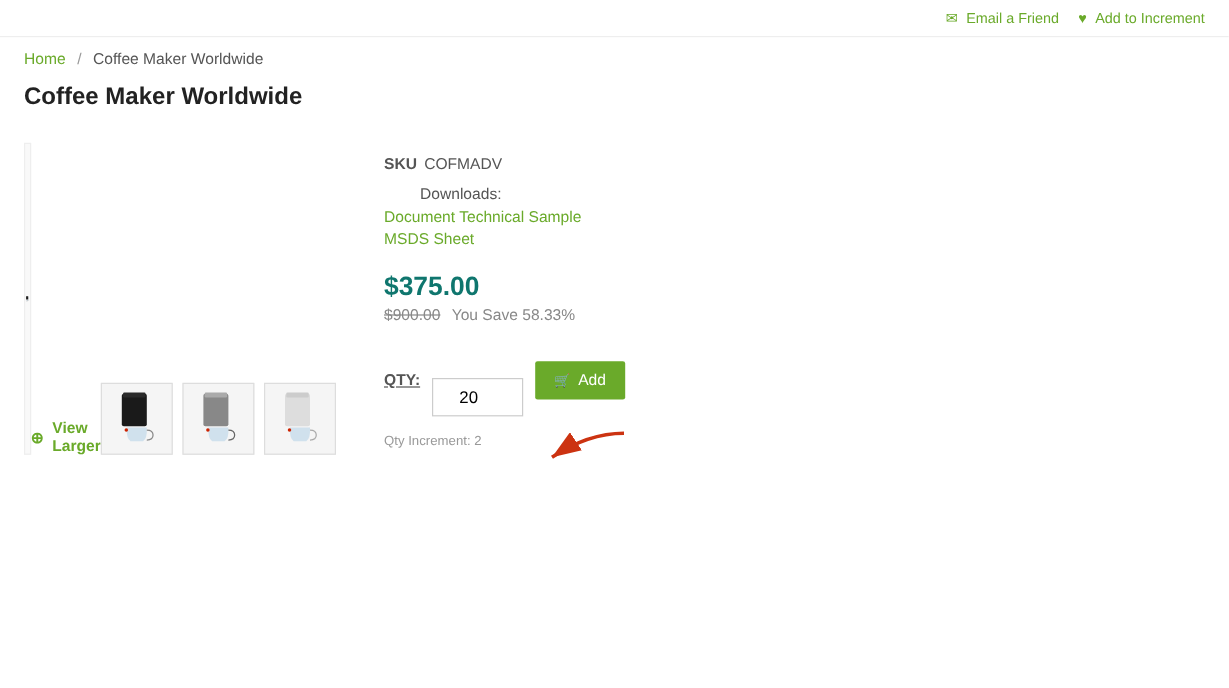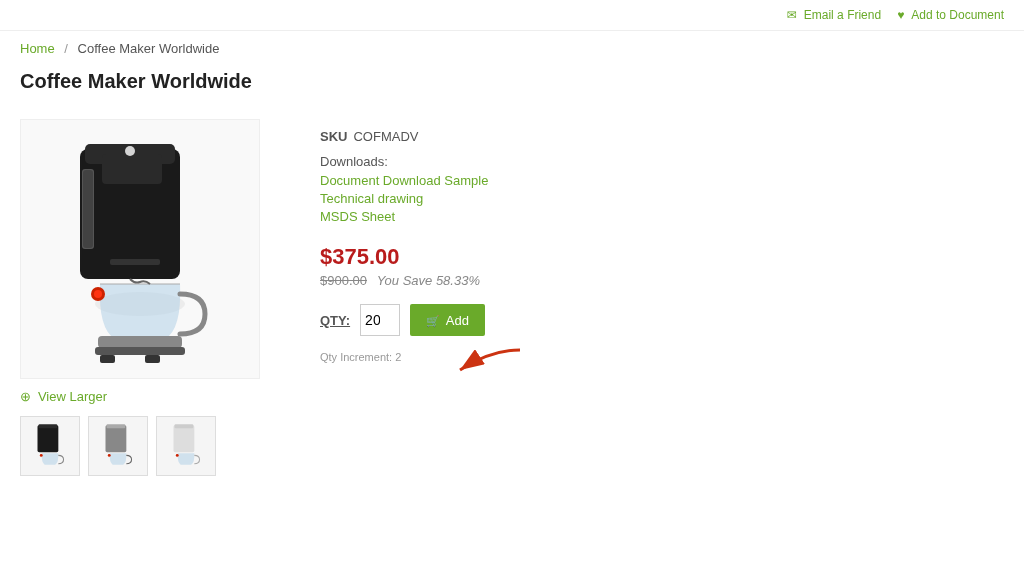--- a/index.html
+++ b/index.html
@@ -199,7 +199,7 @@
   </a>
   <a class="top-bar-action">
     <span class="heart-icon"></span>
-    <span>Add to Document</span>
+    <span>Add to Increment</span>
   </a>
 </div>
 

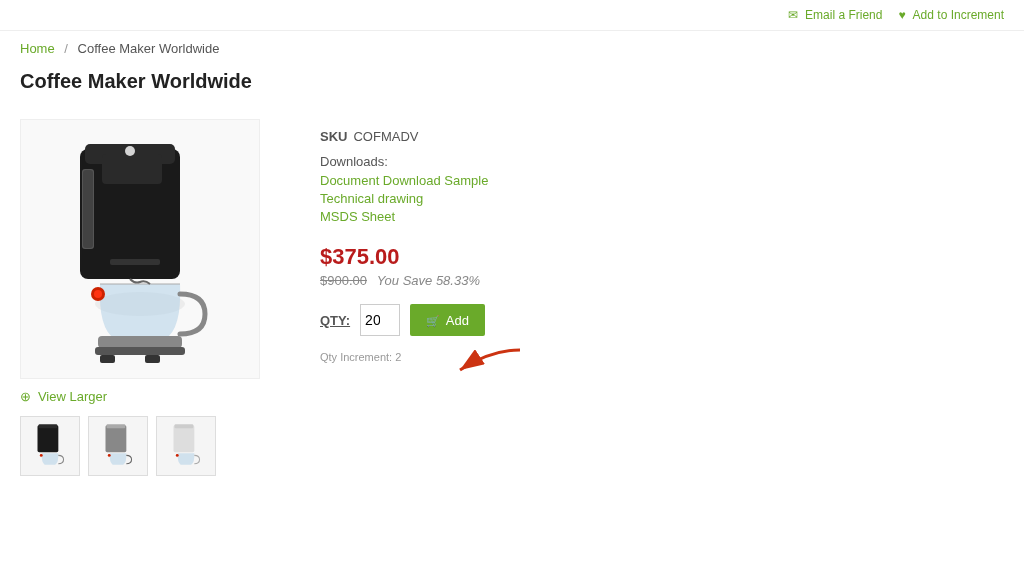--- a/index.html
+++ b/index.html
@@ -110,7 +110,7 @@
     .sku-label { font-weight: bold; margin-right: 6px; }
 
     .downloads-section { margin-bottom: 20px; }
-    .downloads-label { font-size: 13px; color: #555; margin-bottom: 4px; font-weight: normal; }
+    .downloads-label { font-size: 13px; color: #555; margin-bottom: 4px; font-weight: normal; margin-left: 30px; }
     .download-link {
       display: block;
       color: #6aaa2a;

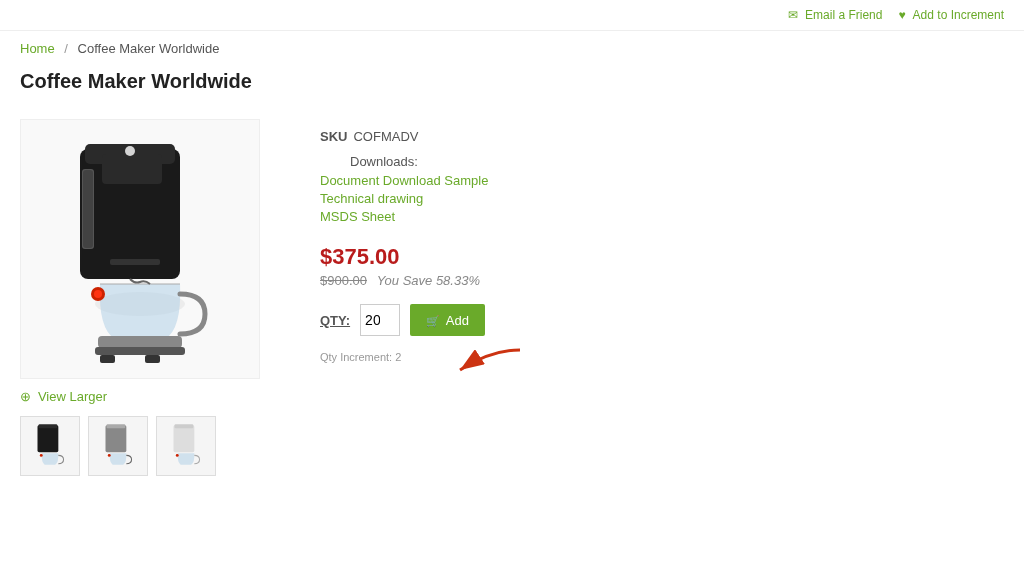--- a/index.html
+++ b/index.html
@@ -297,7 +297,7 @@
 
     <div class="downloads-section">
       <div class="downloads-label">Downloads:</div>
-      <a class="download-link">Document Download Sample</a>
+      <a class="download-link">Document Technical Sample</a>
       <a class="download-link">Technical drawing</a>
       <a class="download-link">MSDS Sheet</a>
     </div>

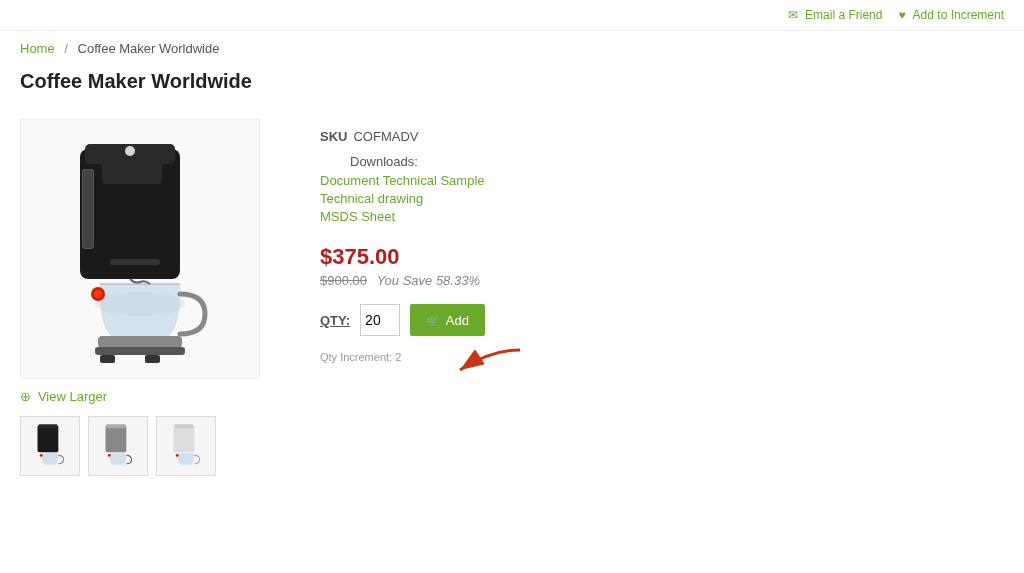--- a/index.html
+++ b/index.html
@@ -298,7 +298,6 @@
     <div class="downloads-section">
       <div class="downloads-label">Downloads:</div>
       <a class="download-link">Document Technical Sample</a>
-      <a class="download-link">Technical drawing</a>
       <a class="download-link">MSDS Sheet</a>
     </div>
 

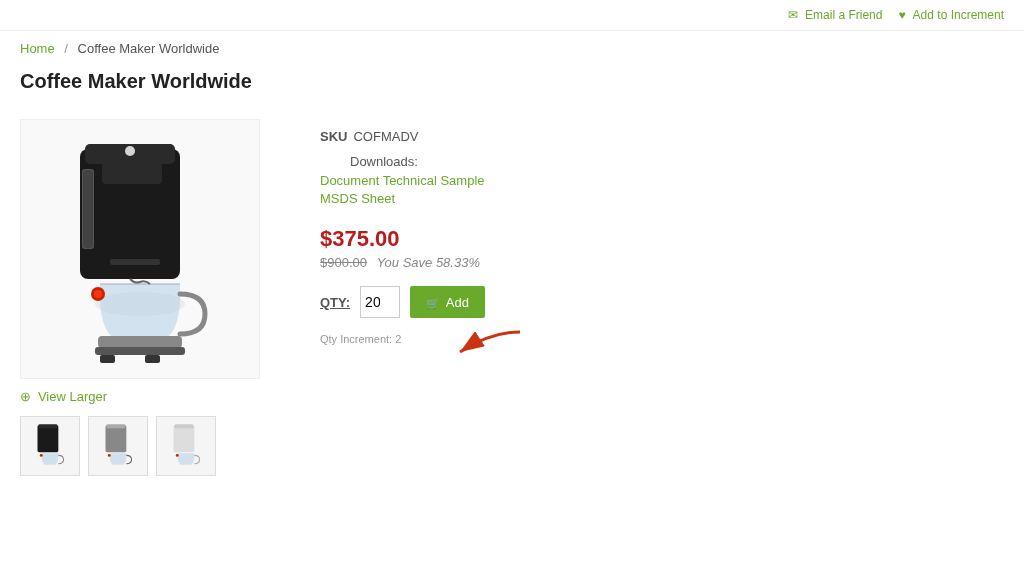--- a/index.html
+++ b/index.html
@@ -123,7 +123,7 @@
     .current-price {
       font-size: 22px;
       font-weight: bold;
-      color: #b91c1c;
+      color: #0f766e;
     }
     .original-price-line {
       font-size: 13px;

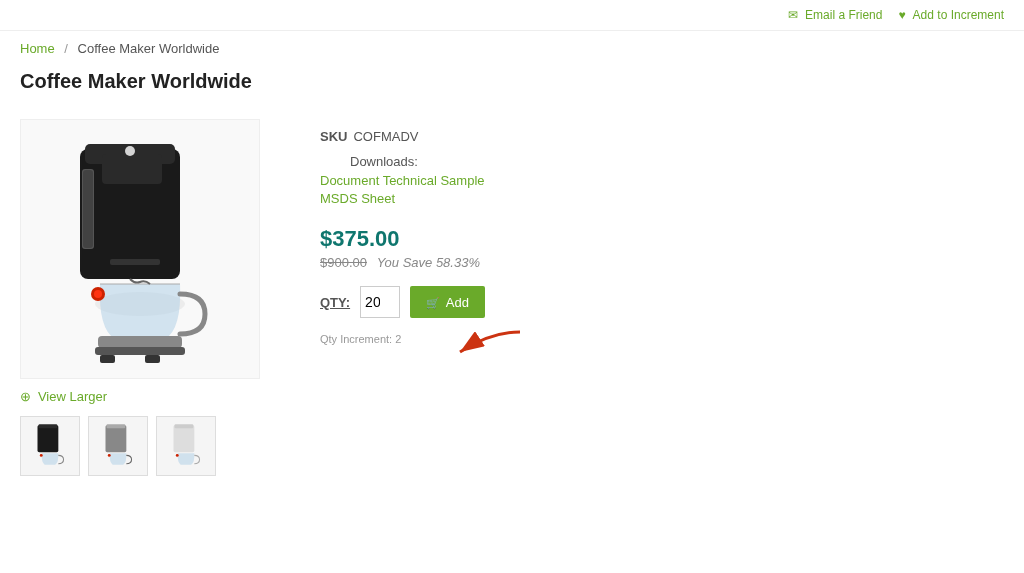--- a/index.html
+++ b/index.html
@@ -137,7 +137,6 @@
     }
     .you-save {
       color: #888;
-      font-style: italic;
     }
 
     .qty-section {

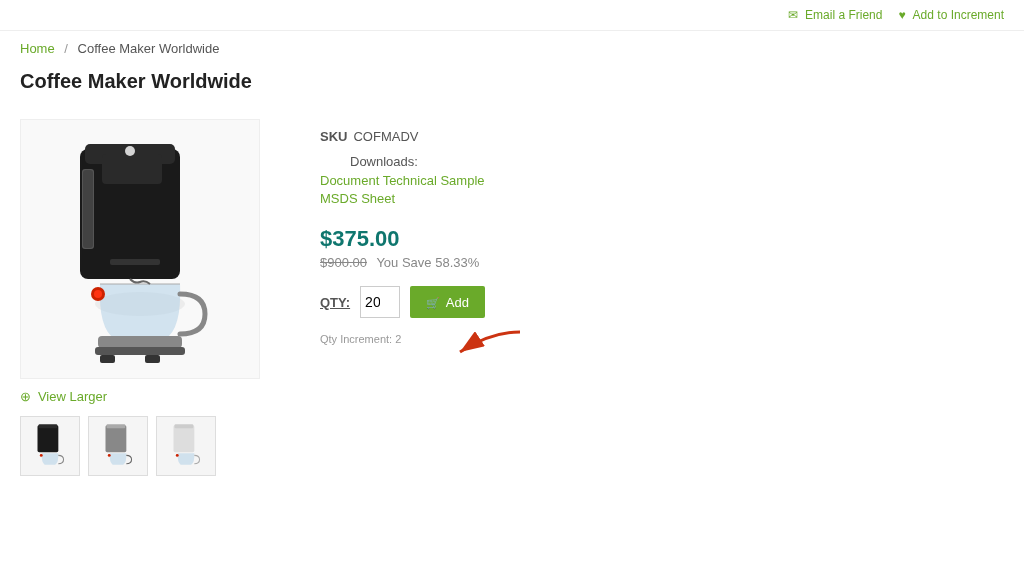--- a/index.html
+++ b/index.html
@@ -147,12 +147,13 @@
     }
     .qty-label { font-size: 13px; font-weight: bold; color: #555; text-decoration: underline; }
     .qty-input {
-      width: 40px;
+      width: 76px;
       height: 32px;
       border: 1px solid #ccc;
       text-align: center;
       font-size: 14px;
       padding: 0 4px;
+      margin-top: 29px;
     }
     .add-button {
       height: 32px;

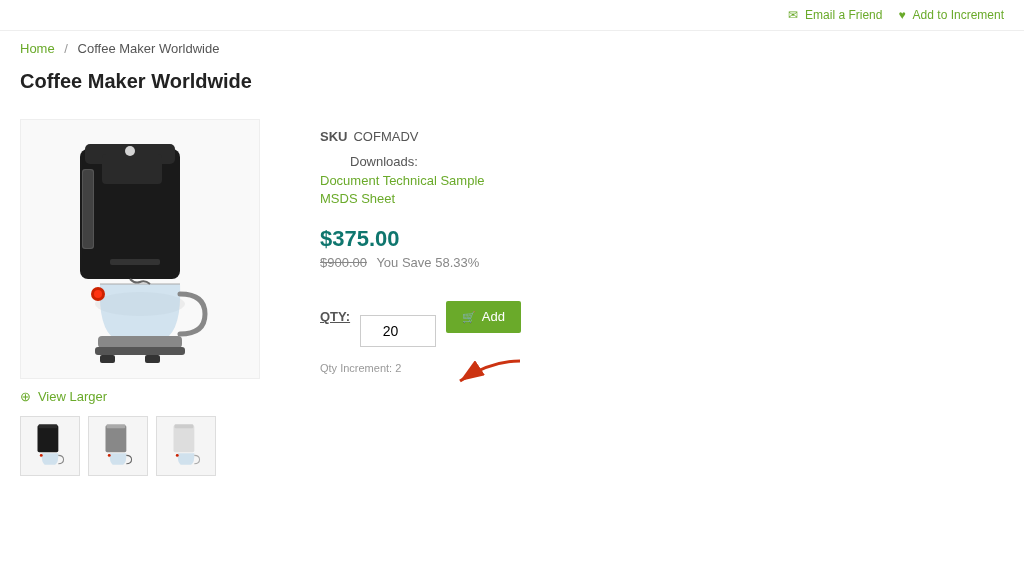--- a/index.html
+++ b/index.html
@@ -51,10 +51,10 @@
 
     .product-image-section {
       display: flex;
-      flex-direction: column;
-      align-items: flex-start;
+      align-items: flex-end;
       width: 260px;
       flex-shrink: 0;
+      font-weight: bold;
     }
 
     .main-image-container {

